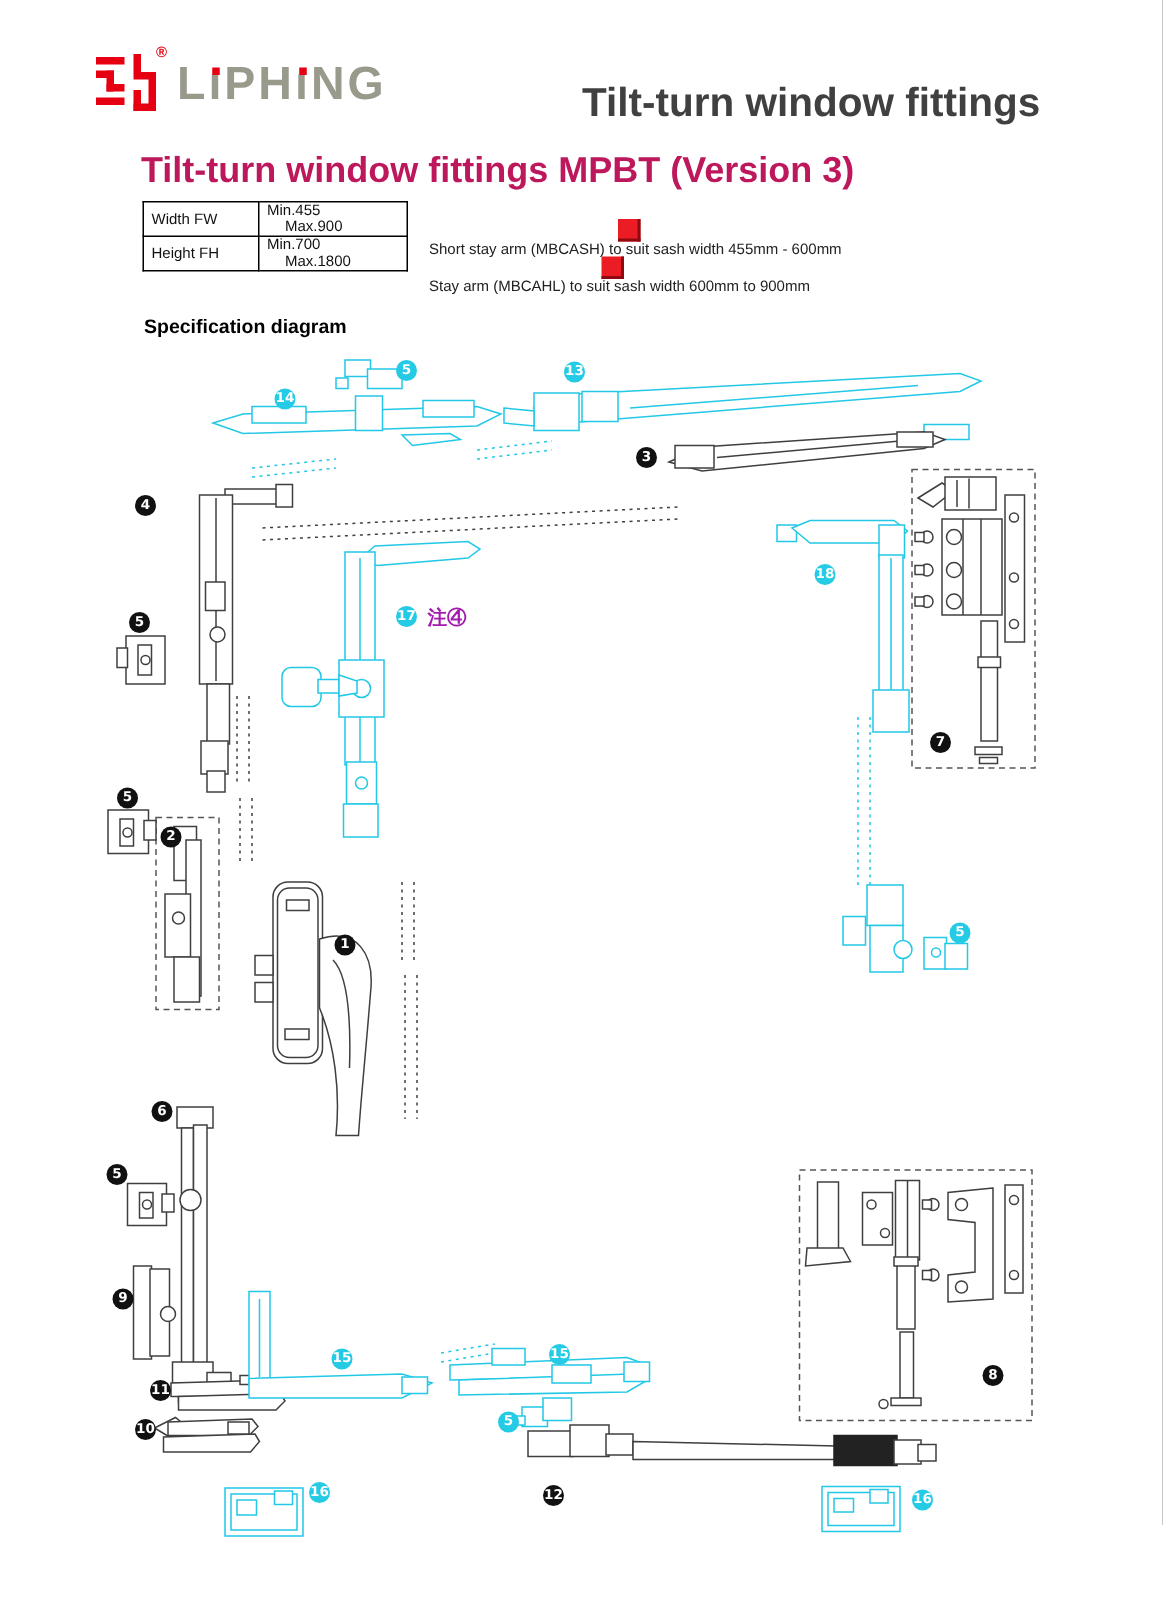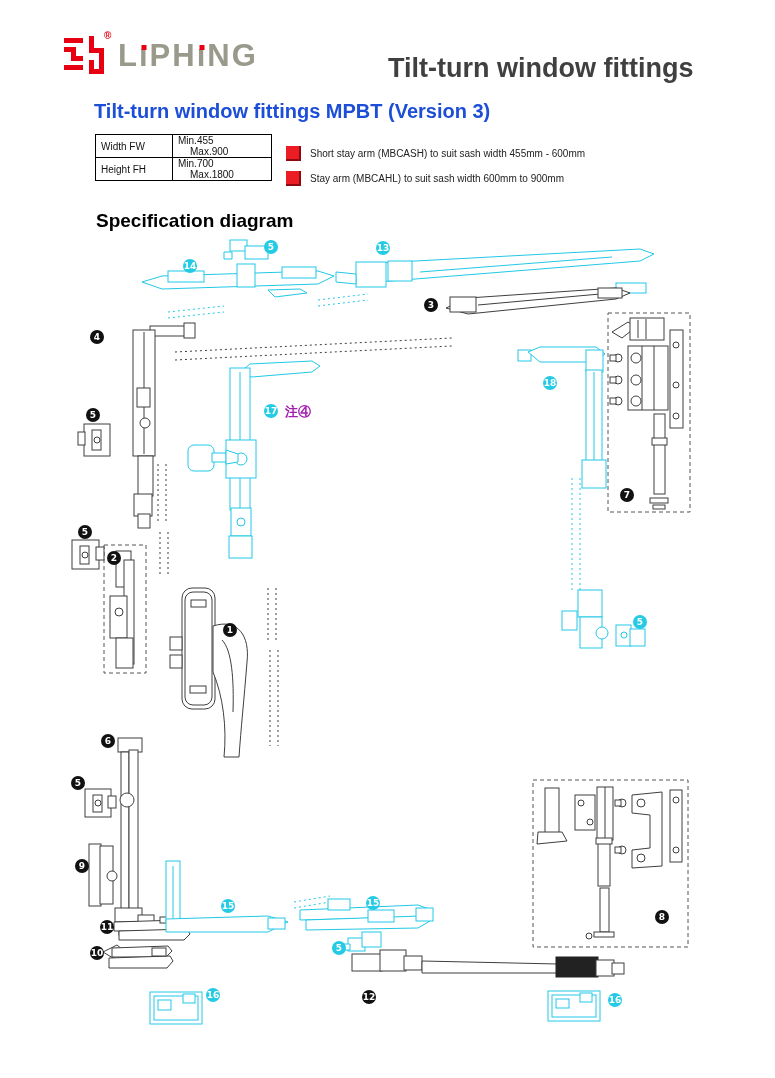--- a/index.html
+++ b/index.html
@@ -15,7 +15,7 @@
   .reddot{position:absolute;left:50%;transform:translateX(-50%);top:7px;width:5px;height:5px;background:#e60012;}
   .page-title{position:absolute;left:388px;top:53px;font-size:27px;font-weight:600;color:#404040;}
 
-  .section-title{position:absolute;left:94px;top:100px;font-size:20px;font-weight:600;color:#1d4ed8;}
+  .section-title{position:absolute;left:94px;top:100px;font-size:24px;font-weight:600;color:#be185d;}
   .spec-heading{position:absolute;left:96px;top:210px;font-size:19px;font-weight:600;color:#000;}
 
   

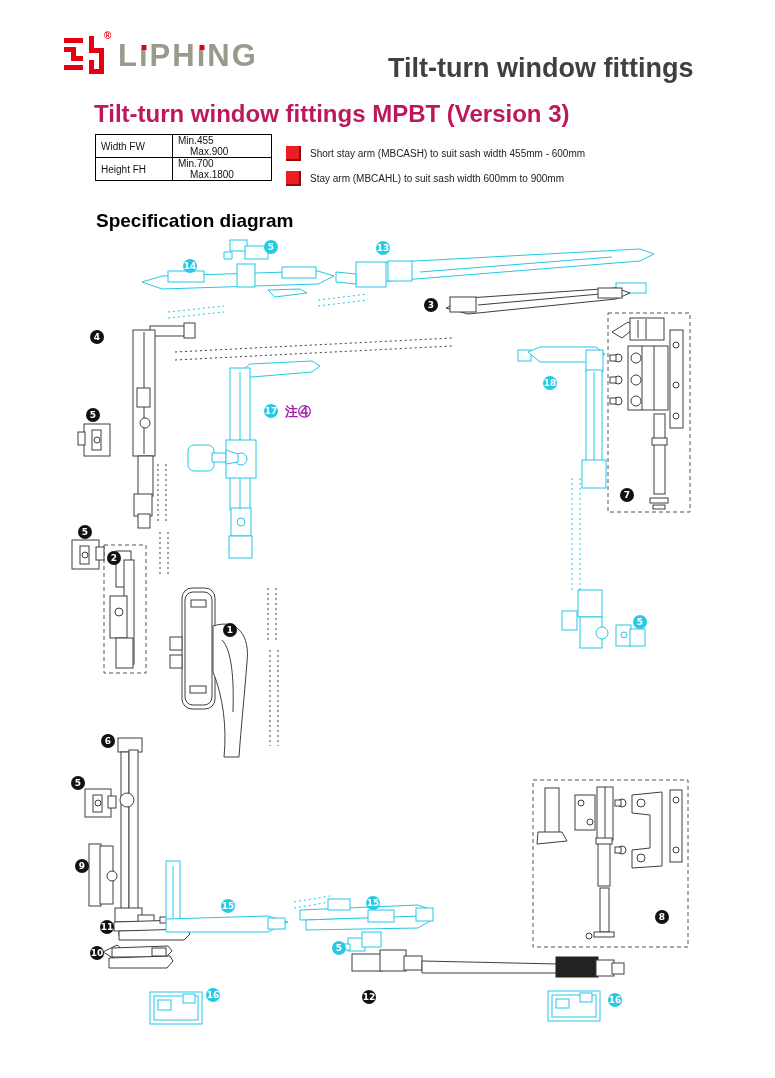--- a/index.html
+++ b/index.html
@@ -27,7 +27,7 @@
   .sash-table .vals .mx{margin-left:12px;}
 
   
-  .legend-item{position:absolute;left:286px;display:flex;align-items:center;}
+  .legend-item{position:absolute;left:286px;display:flex;align-items:center;flex-direction:column;}
   .legend-item.l0{top:146px;} .legend-item.l1{top:171px;}
   .swatch{width:13px;height:13px;background:#ec1c24;border-right:2px solid #8f0a10;
           border-bottom:2px solid #8f0a10;margin-right:9px;flex:none;}

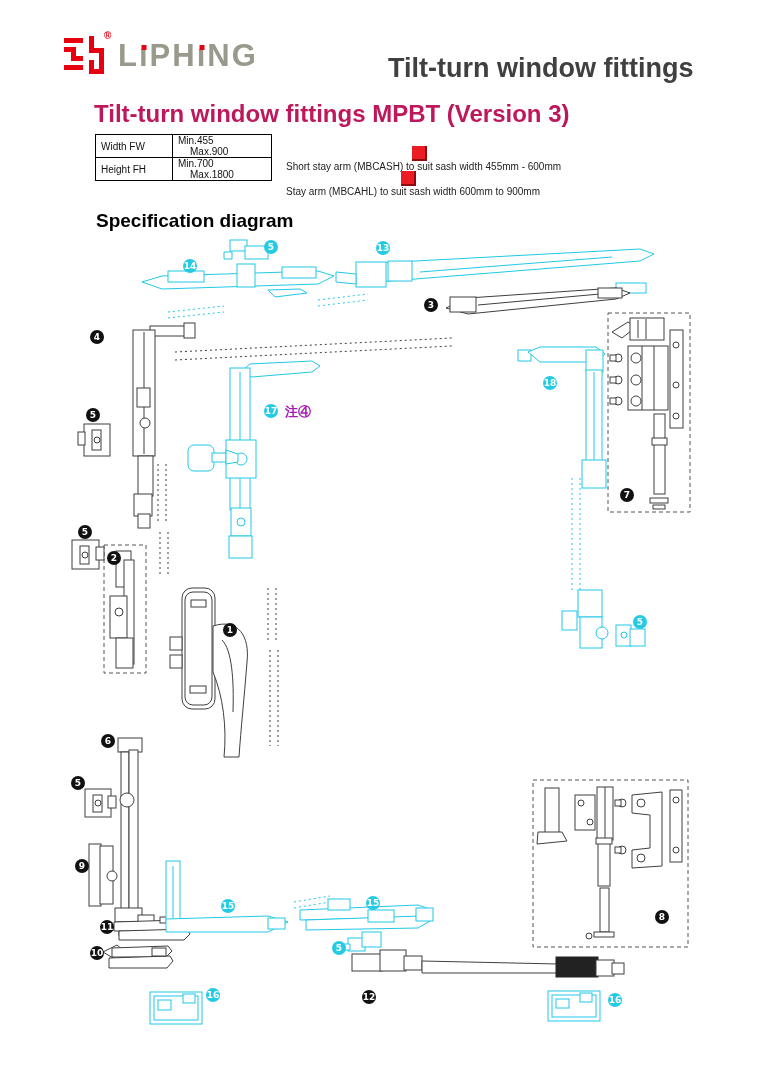--- a/index.html
+++ b/index.html
@@ -16,7 +16,7 @@
   .page-title{position:absolute;left:388px;top:53px;font-size:27px;font-weight:600;color:#404040;}
 
   .section-title{position:absolute;left:94px;top:100px;font-size:24px;font-weight:600;color:#be185d;}
-  .spec-heading{position:absolute;left:96px;top:210px;font-size:19px;font-weight:600;color:#000;}
+  .spec-heading{position:absolute;left:96px;top:210px;font-size:13px;font-weight:600;color:#000;}
 
   
   .sash-table{position:absolute;left:95px;top:134px;width:177px;border-collapse:collapse;}

